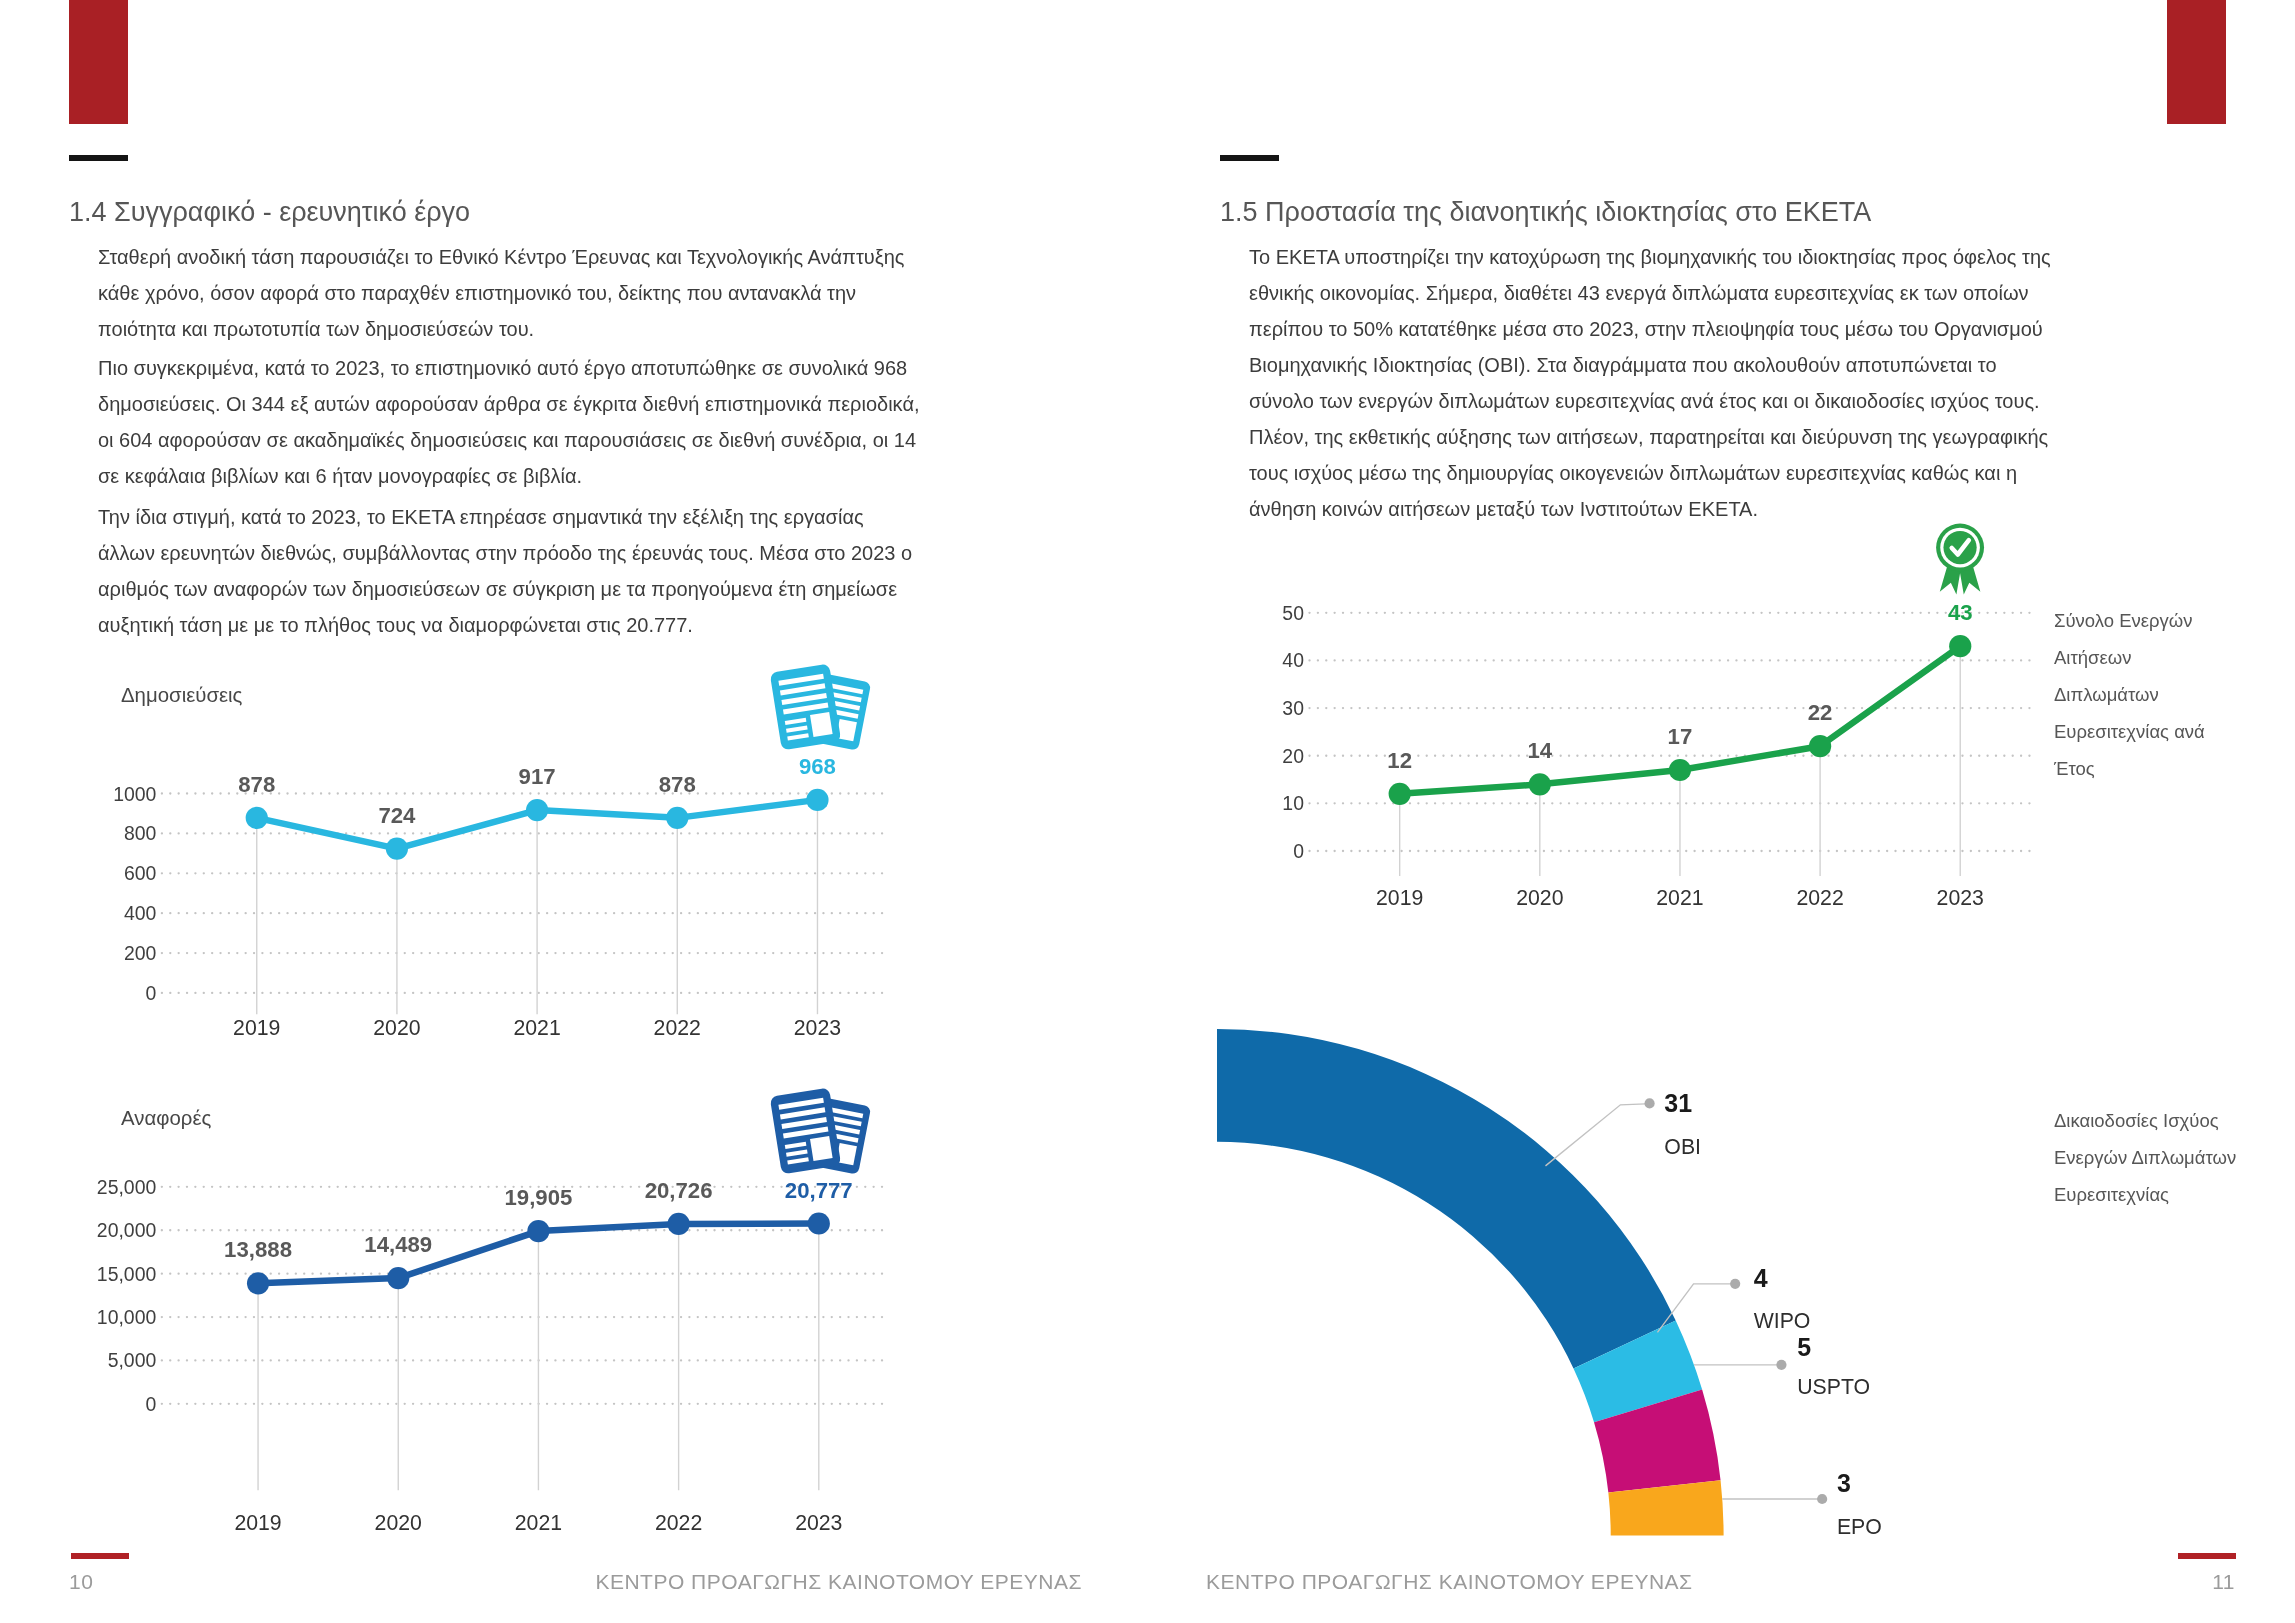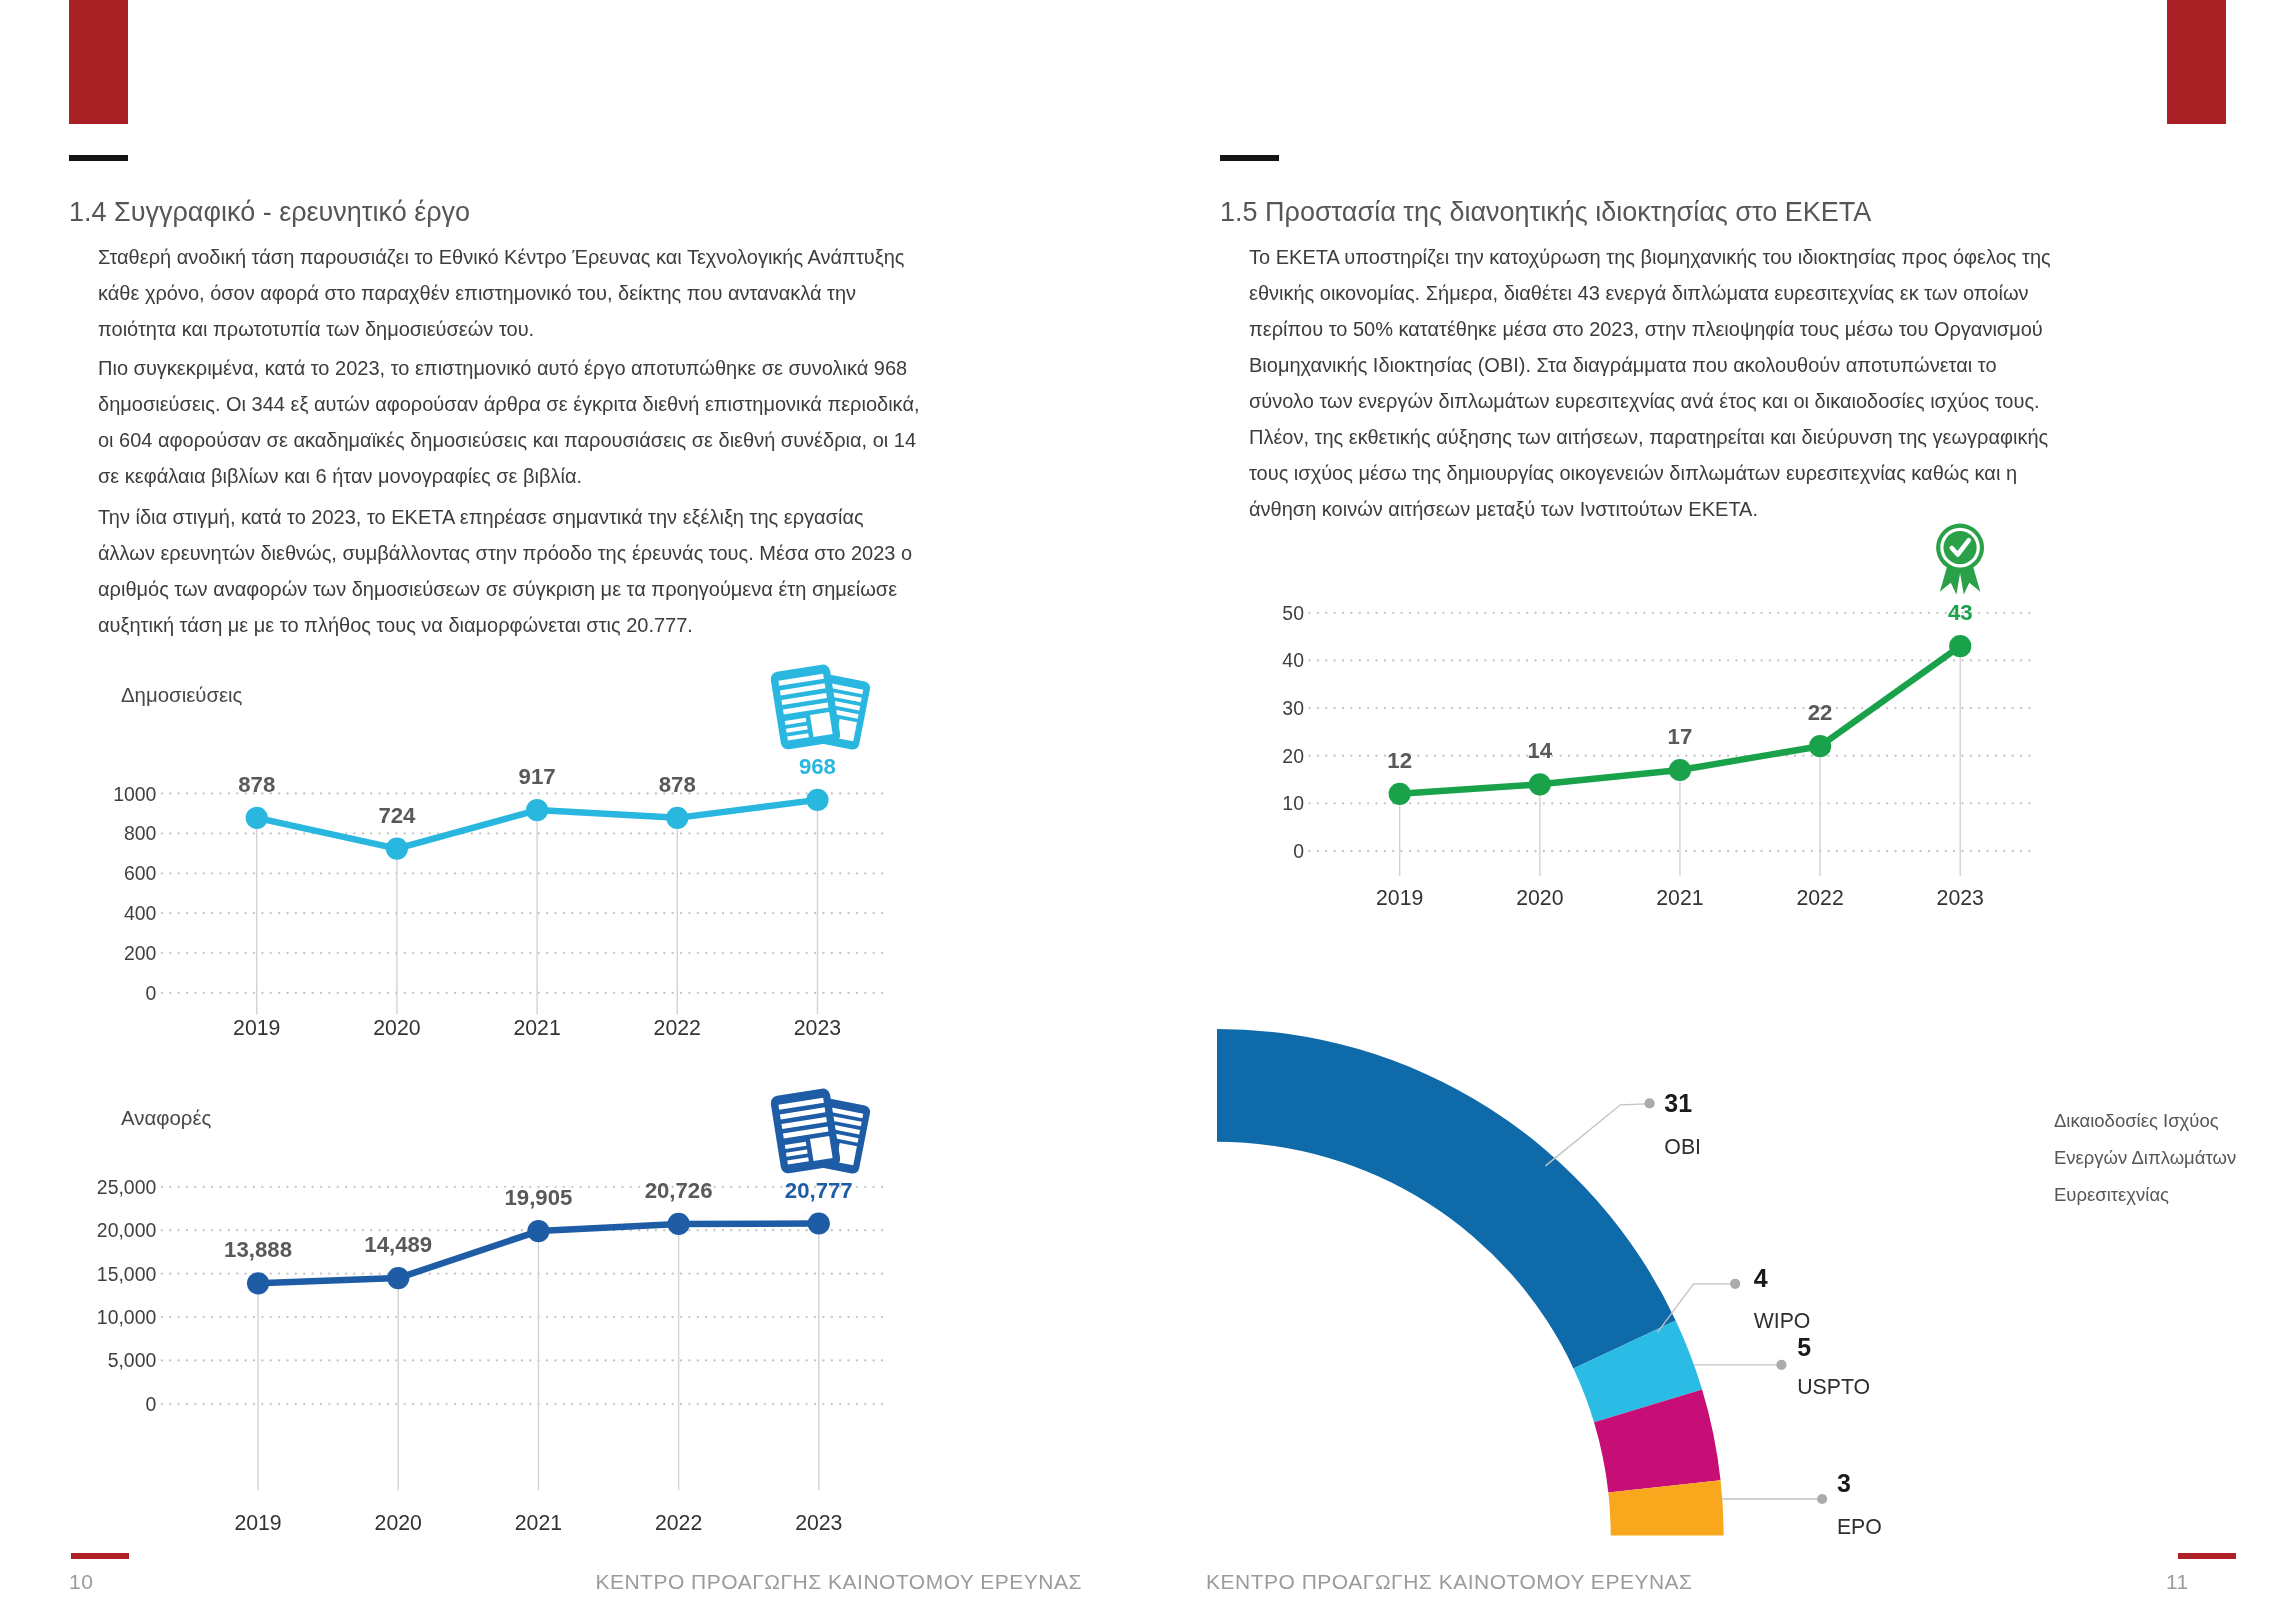--- a/index.html
+++ b/index.html
@@ -203,6 +203,13 @@
       <text x="1537" y="661" text-anchor="middle" dominant-baseline="central" font-size="46" fill="#333333">2023</text>
     </svg>
 
+  <div class="abs legend" style="left:2054px;top:602px;width:204px;">
+    <span>Σύνολο Ενεργών</span>
+    <span>Αιτήσεων</span>
+    <span>Διπλωμάτων</span>
+    <span>Ευρεσιτεχνίας ανά</span>
+    <span>Έτος</span>
+  </div>
 
   <svg id="chart-donut" style="left:1217px;top:1027px;" width="768" height="523" viewBox="0 0 1660 1130">
       <path d="M0 4 A1095 1095 0 0 1 991.4658200549954 634.2199147309823 L770.5364501066676 737.7873492566812 A851 851 0 0 0 0 248 Z" fill="#0F6AA9"></path>

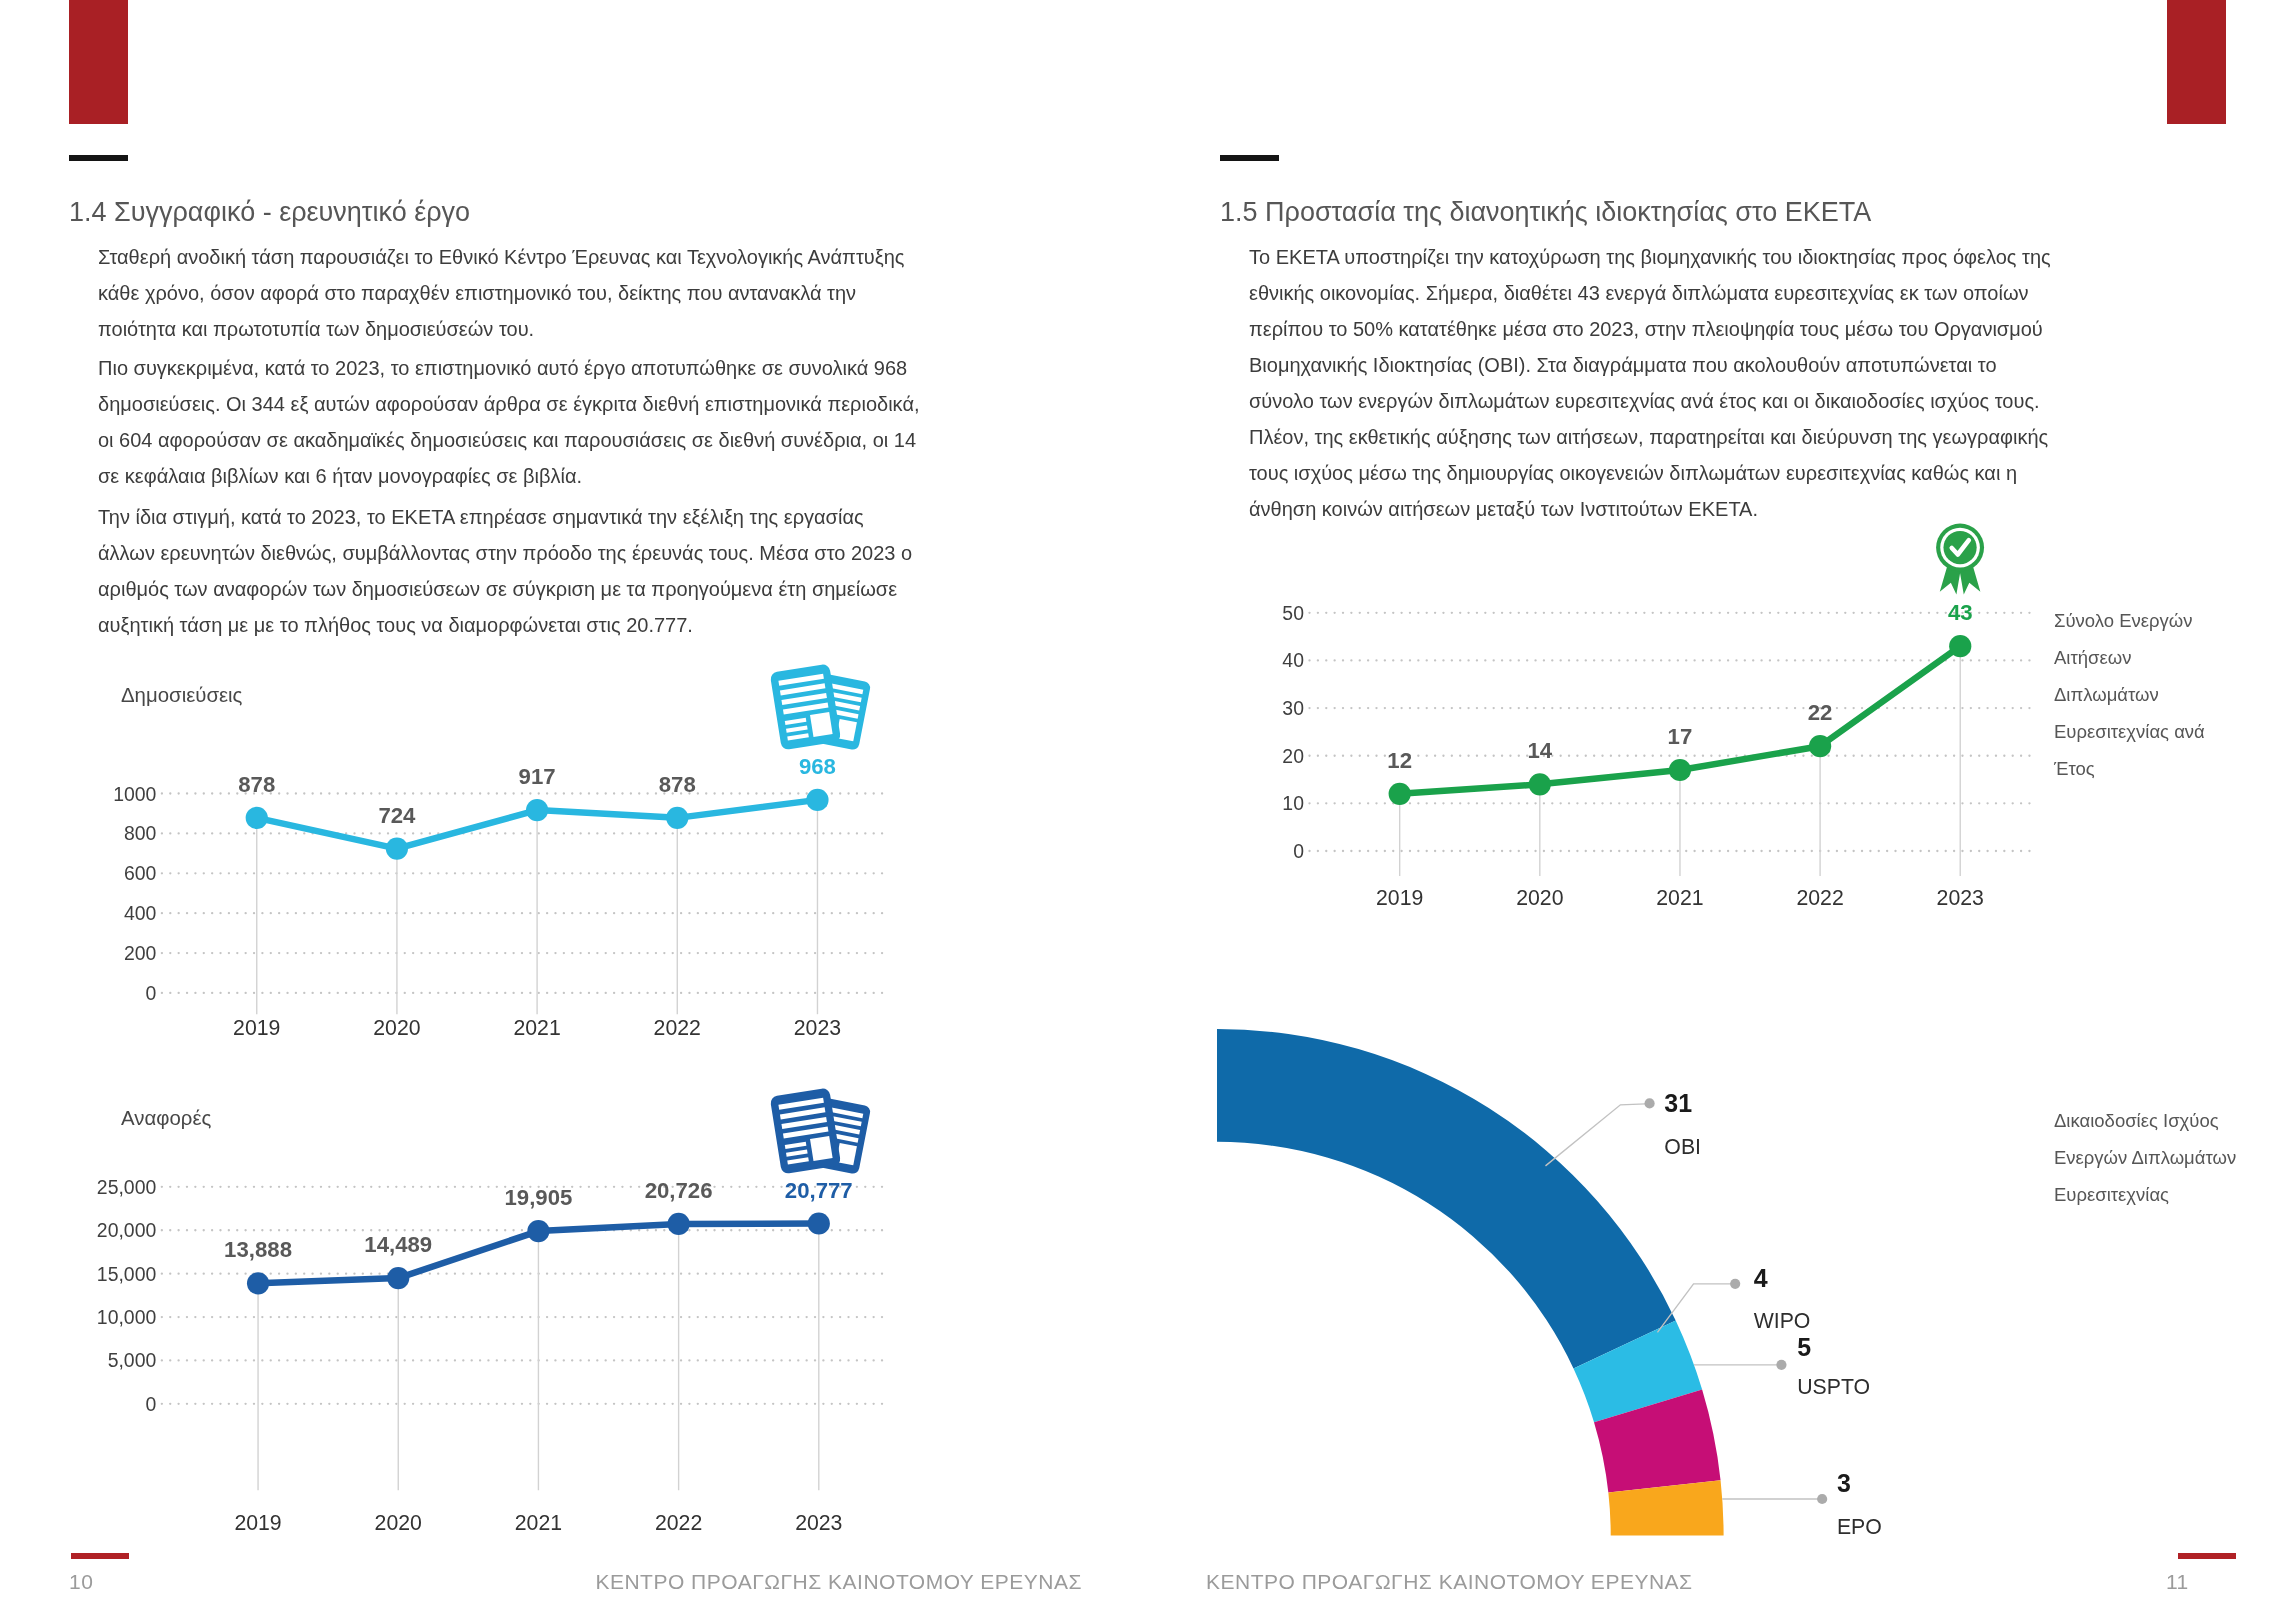--- a/index.html
+++ b/index.html
@@ -245,7 +245,7 @@
   <div class="abs footer-text" style="left:69px;top:1570px;">10</div>
   <div class="abs footer-text" style="left:527px;top:1570px;width:555px;text-align:right;">ΚΕΝΤΡΟ ΠΡΟΑΓΩΓΗΣ ΚΑΙΝΟΤΟΜΟΥ ΕΡΕΥΝΑΣ</div>
   <div class="abs footer-text" style="left:1206px;top:1570px;">ΚΕΝΤΡΟ ΠΡΟΑΓΩΓΗΣ ΚΑΙΝΟΤΟΜΟΥ ΕΡΕΥΝΑΣ</div>
-  <div class="abs footer-text" style="left:2166px;top:1570px;width:69px;">11</div>
+  <div class="abs footer-text" style="left:2166px;top:1570px;width:69px;text-align:right;">11</div>
 
 </div>
 

